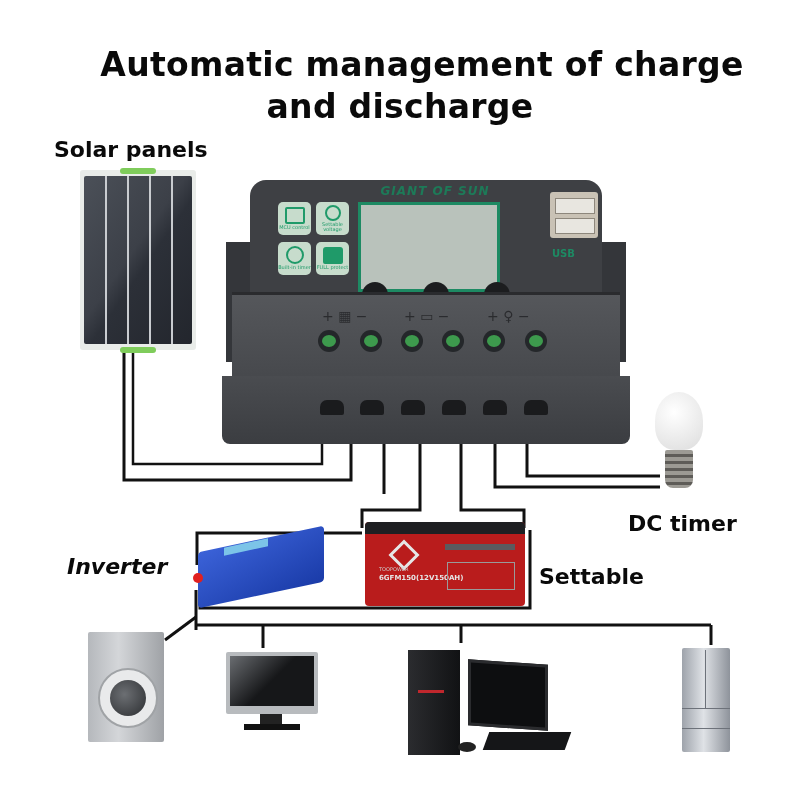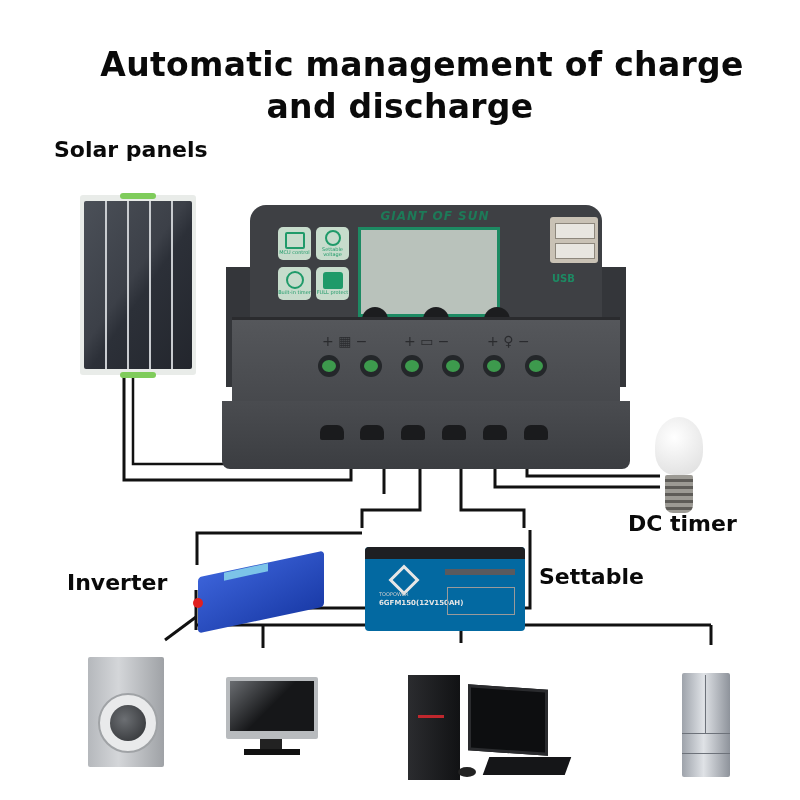--- a/index.html
+++ b/index.html
@@ -9,7 +9,7 @@
   .t2{top:90px;}
   .label{position:absolute;font-weight:bold;color:#0a0a0a;font-size:22px;line-height:1;white-space:nowrap;}
   .wires{position:absolute;left:0;top:0;}
-  .device{position:absolute;margin-top:25px;}
+  .device{position:absolute;}
 
   
   .solar{left:80px;top:170px;width:116px;height:180px;background:#e9ece9;border-radius:3px;}

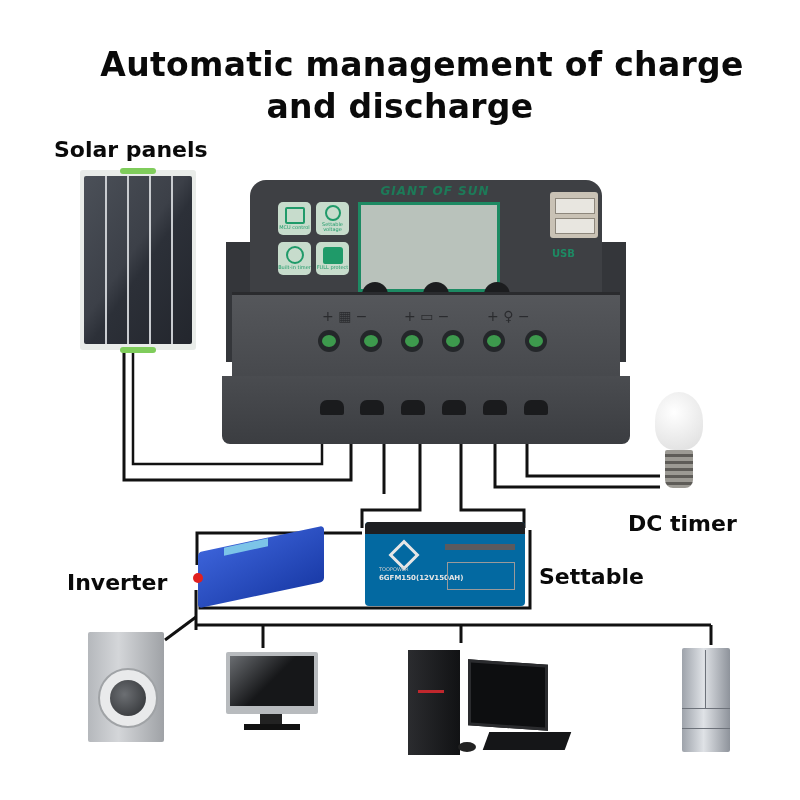--- a/index.html
+++ b/index.html
@@ -178,7 +178,7 @@
 </div>
 <div class="label" style="left:628px;top:513px;">DC timer</div>
 
-<div class="label" style="left:67px;top:572px;">Inverter</div>
+<div class="label" style="left:67px;top:556px;font-style:italic;">Inverter</div>
 <div class="device inverter">
   <div class="box"></div>
   <div class="panel"></div>

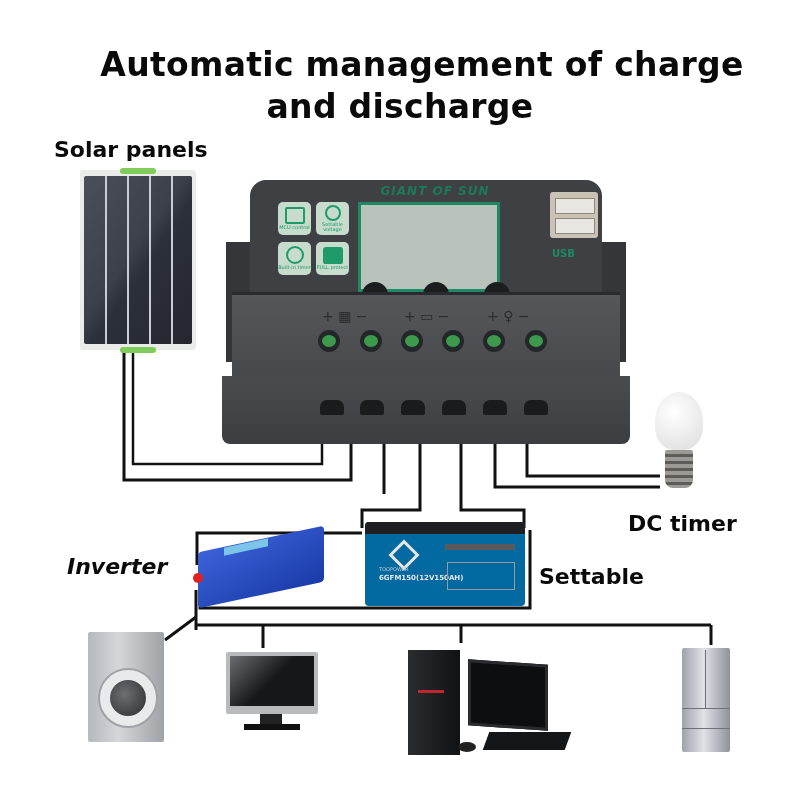--- a/index.html
+++ b/index.html
@@ -49,7 +49,7 @@
   .inverter .post{position:absolute;left:3px;top:40px;width:10px;height:10px;border-radius:50%;background:#e02020;}
 
   
-  .battery{left:365px;top:522px;width:160px;height:84px;background:#0369a1;border-radius:4px;}
+  .battery{left:365px;top:522px;width:160px;height:84px;background:#b91c1c;border-radius:4px;}
   .battery .lid{position:absolute;left:0;top:0;width:160px;height:12px;background:#1e1f22;border-radius:4px 4px 0 0;}
   .battery .model{position:absolute;left:14px;top:52px;color:#e6e6e6;font-size:7px;font-weight:bold;}
   .battery .logo{position:absolute;left:28px;top:22px;width:16px;height:16px;border:3px solid #e6e6e6;transform:rotate(45deg);}

